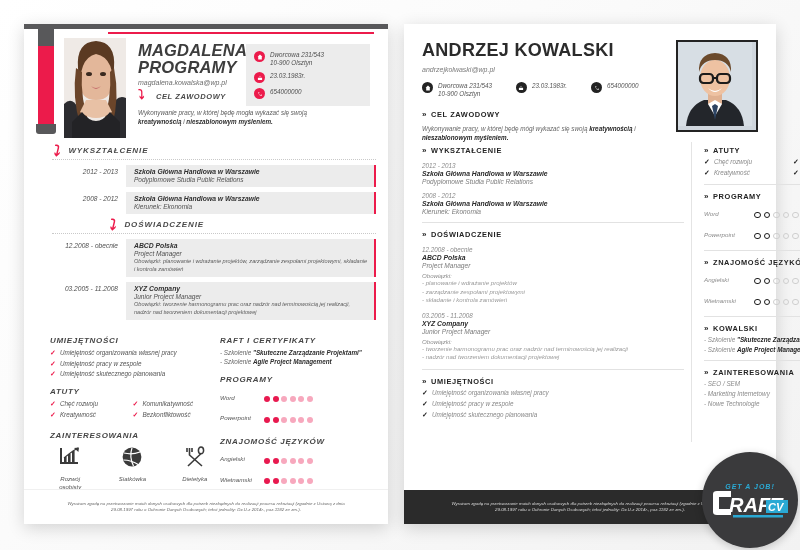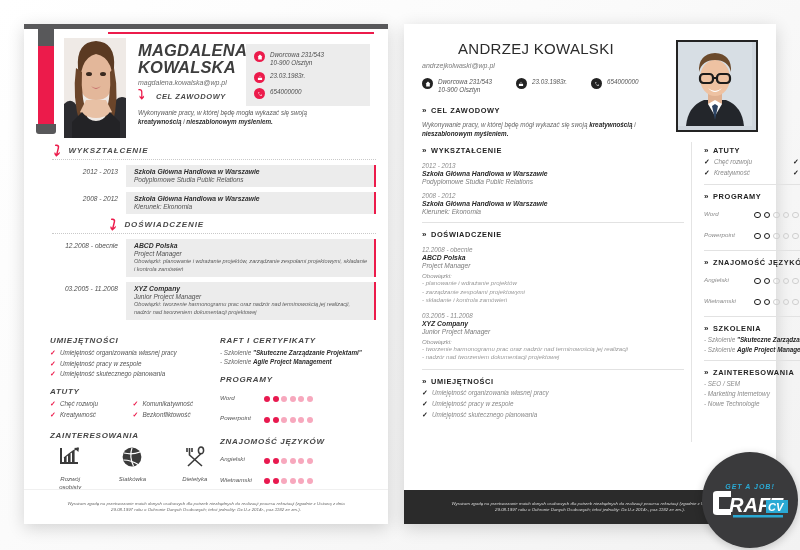--- a/index.html
+++ b/index.html
@@ -154,7 +154,7 @@
           <path d="M27 48 Q32 52 37 48 Q32 54 27 48Z" fill="#c46a6a"></path>
         </svg>
       </div>
-      <div class="a-name">MAGDALENA KOWALSKA</div>
+      <div class="a-name">MAGDALENA PROGRAMY</div>
       <div class="a-mail">magdalena.kowalska@wp.pl</div>
       <div class="a-arrow" style="left:74px;top:52px;">⤵</div>
       <div class="a-goal-h" style="left:92px;">CEL ZAWODOWY</div>

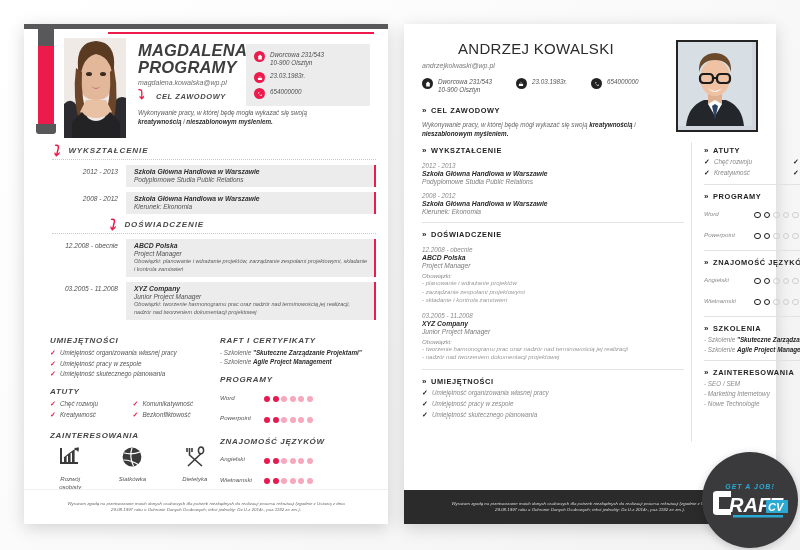--- a/index.html
+++ b/index.html
@@ -79,7 +79,7 @@
   
   #docB{left:404px;top:24px;width:372px;height:500px;}
   .b-head{position:absolute;left:18px;top:16px;right:18px;}
-  .b-name{font-weight:normal;font-size:15px;color:#2b2b2b;letter-spacing:.3px;margin-left:36px;}
+  .b-name{font-weight:bold;font-size:18px;color:#2b2b2b;letter-spacing:.3px;}
   .b-mail{font-style:italic;font-size:7px;color:#7b7b7b;margin-top:5px;}
   .b-crow{display:flex;align-items:flex-start;margin-top:9px;}
   .b-cicon{width:11px;height:11px;border-radius:50%;background:#232323;flex:0 0 11px;margin-right:5px;

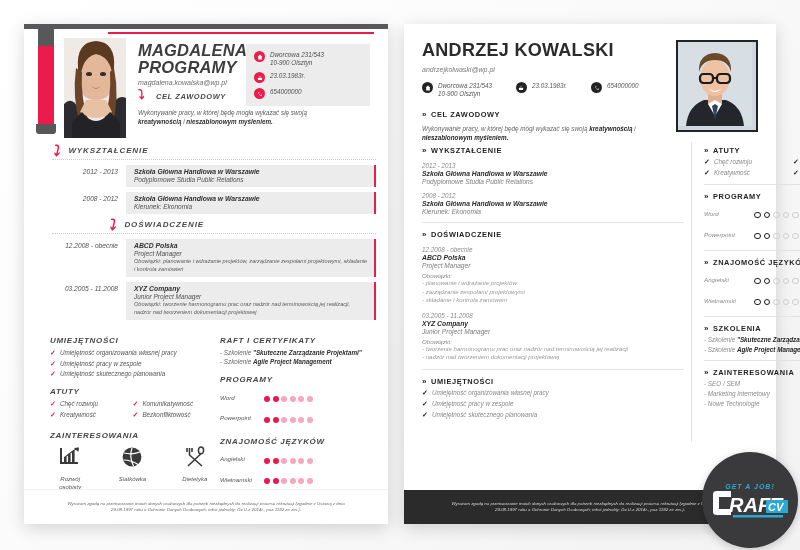--- a/index.html
+++ b/index.html
@@ -526,7 +526,7 @@
       <div class="b-rule"></div>
       <div class="b-sec-h">
         <span class="gg">»</span>
-        <span>SZKOLENIA</span>
+        <span>KOWALSKI</span>
       </div>
       <div class="b-li"><span>- Szkolenie</span> <b>"Skuteczne Zarządzanie Projektami"</b></div>
       <div class="b-li"><span>- Szkolenie</span> <b>Agile Project Management</b></div>

